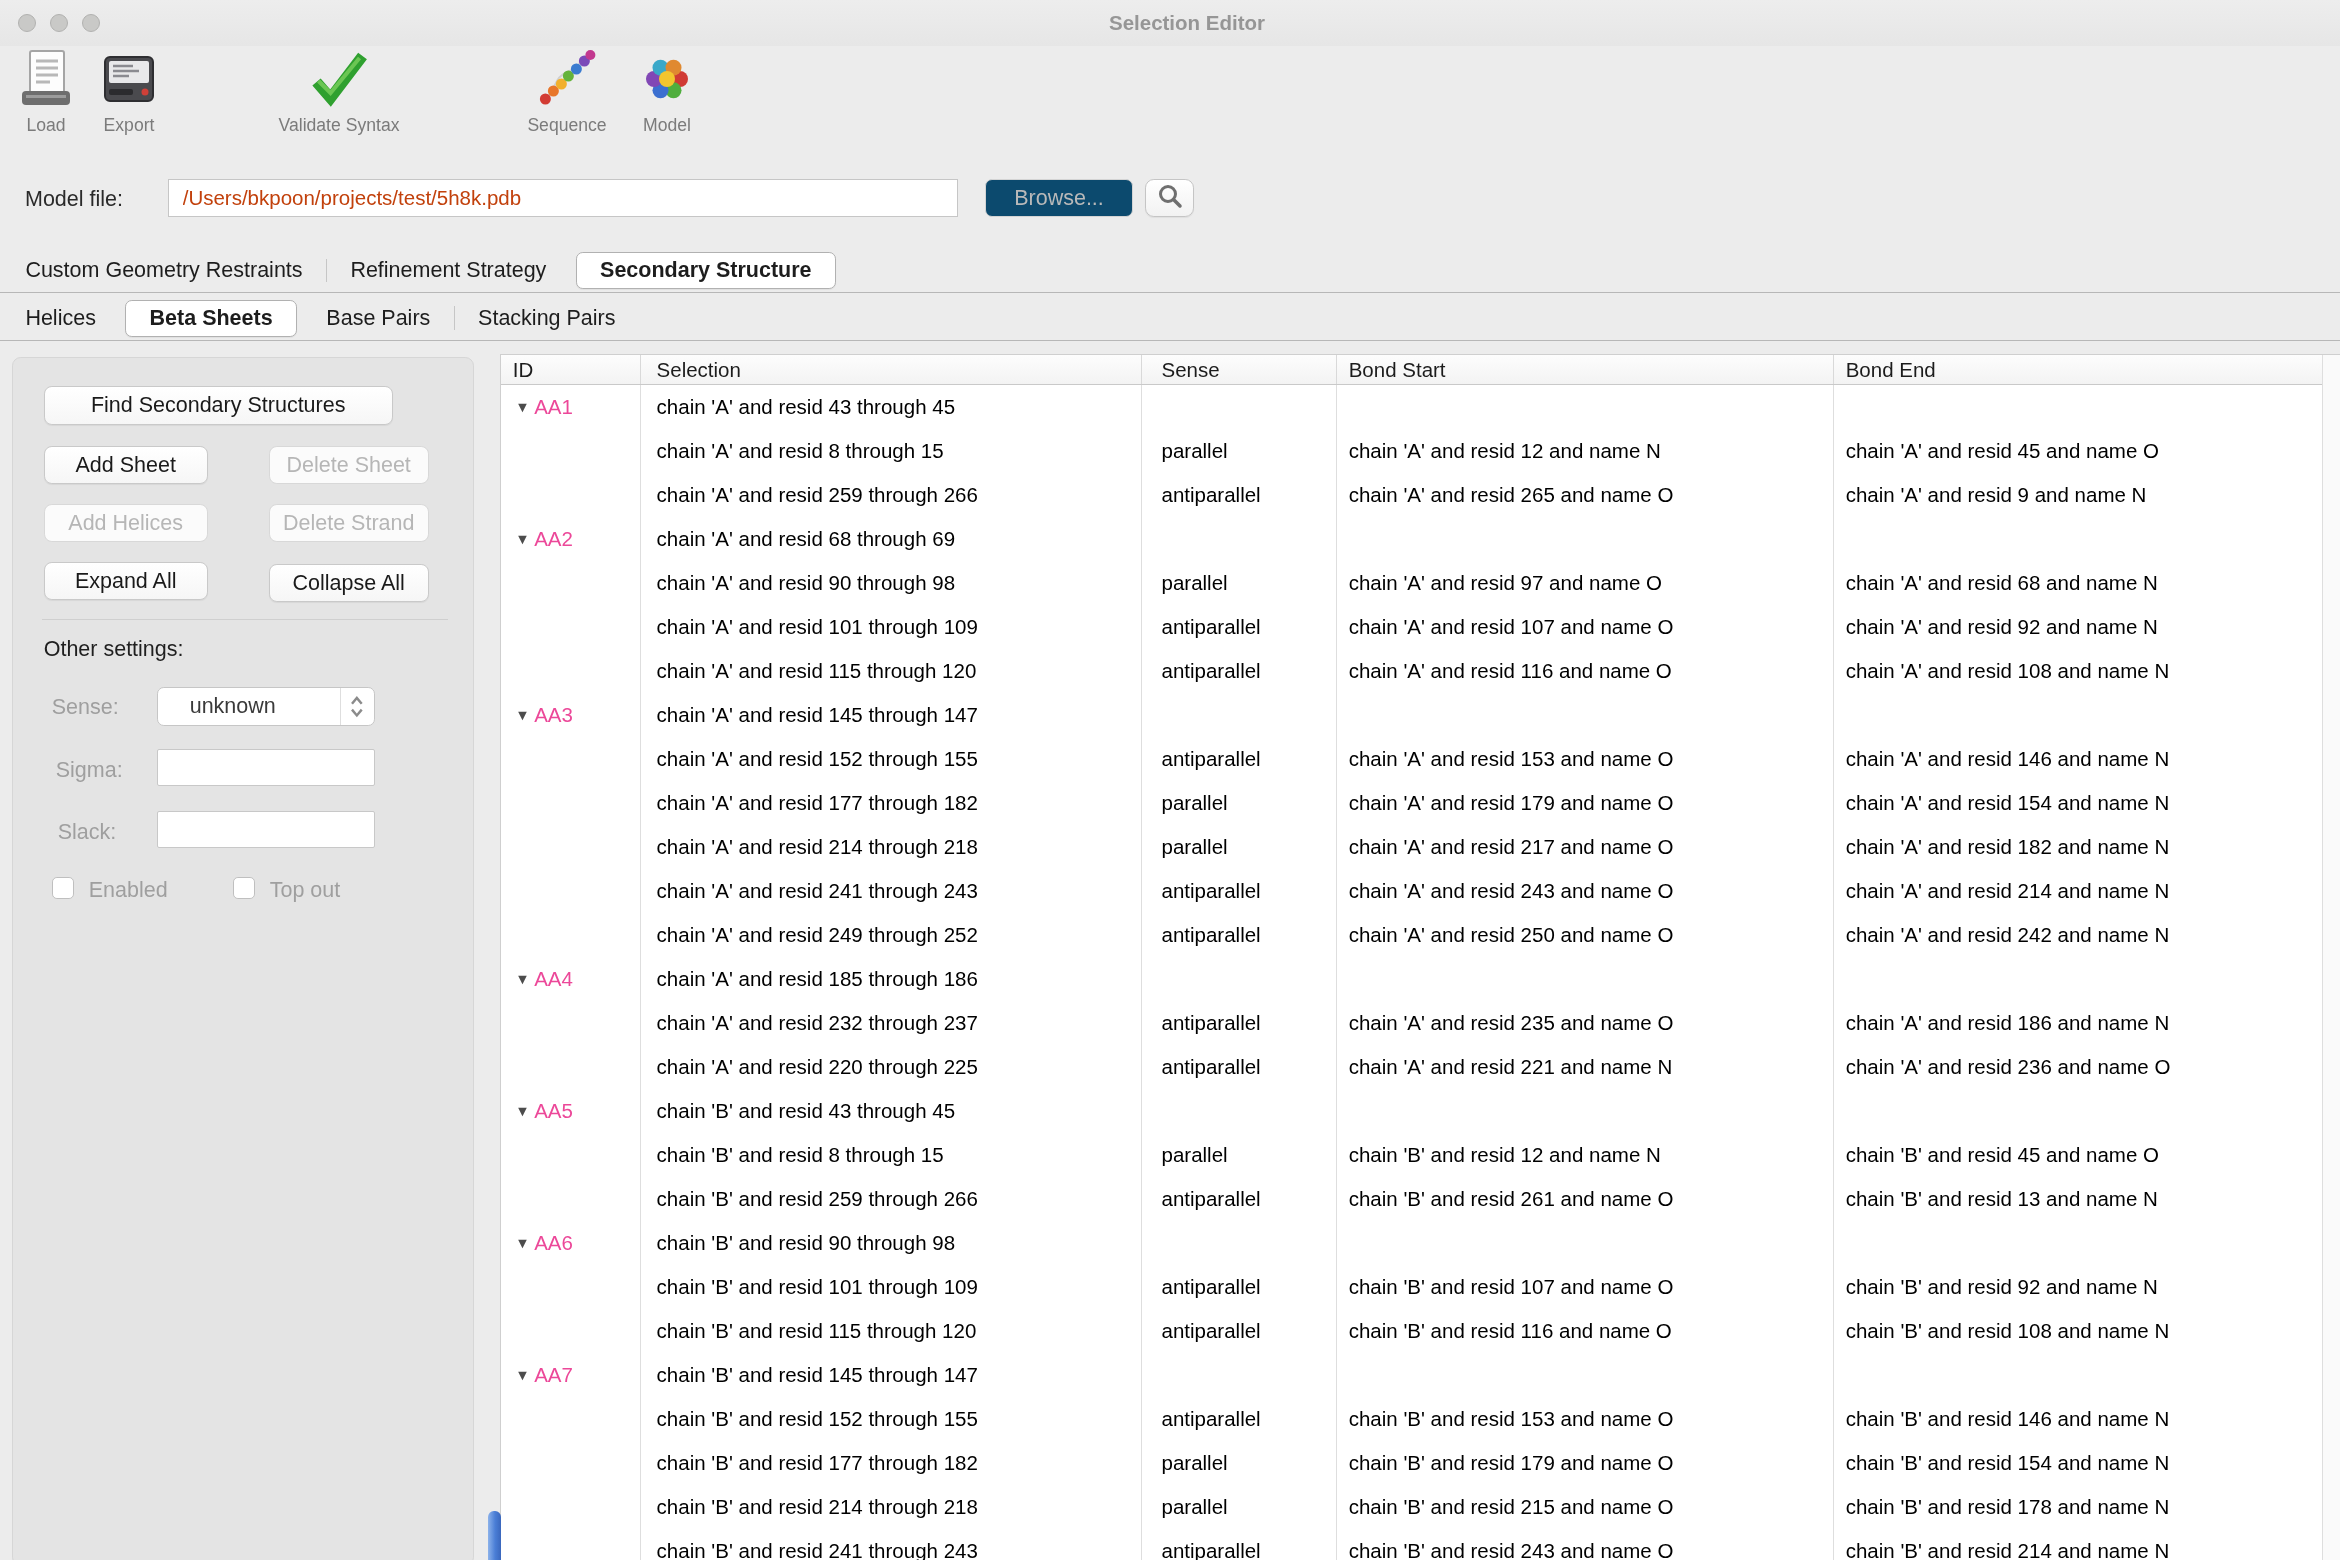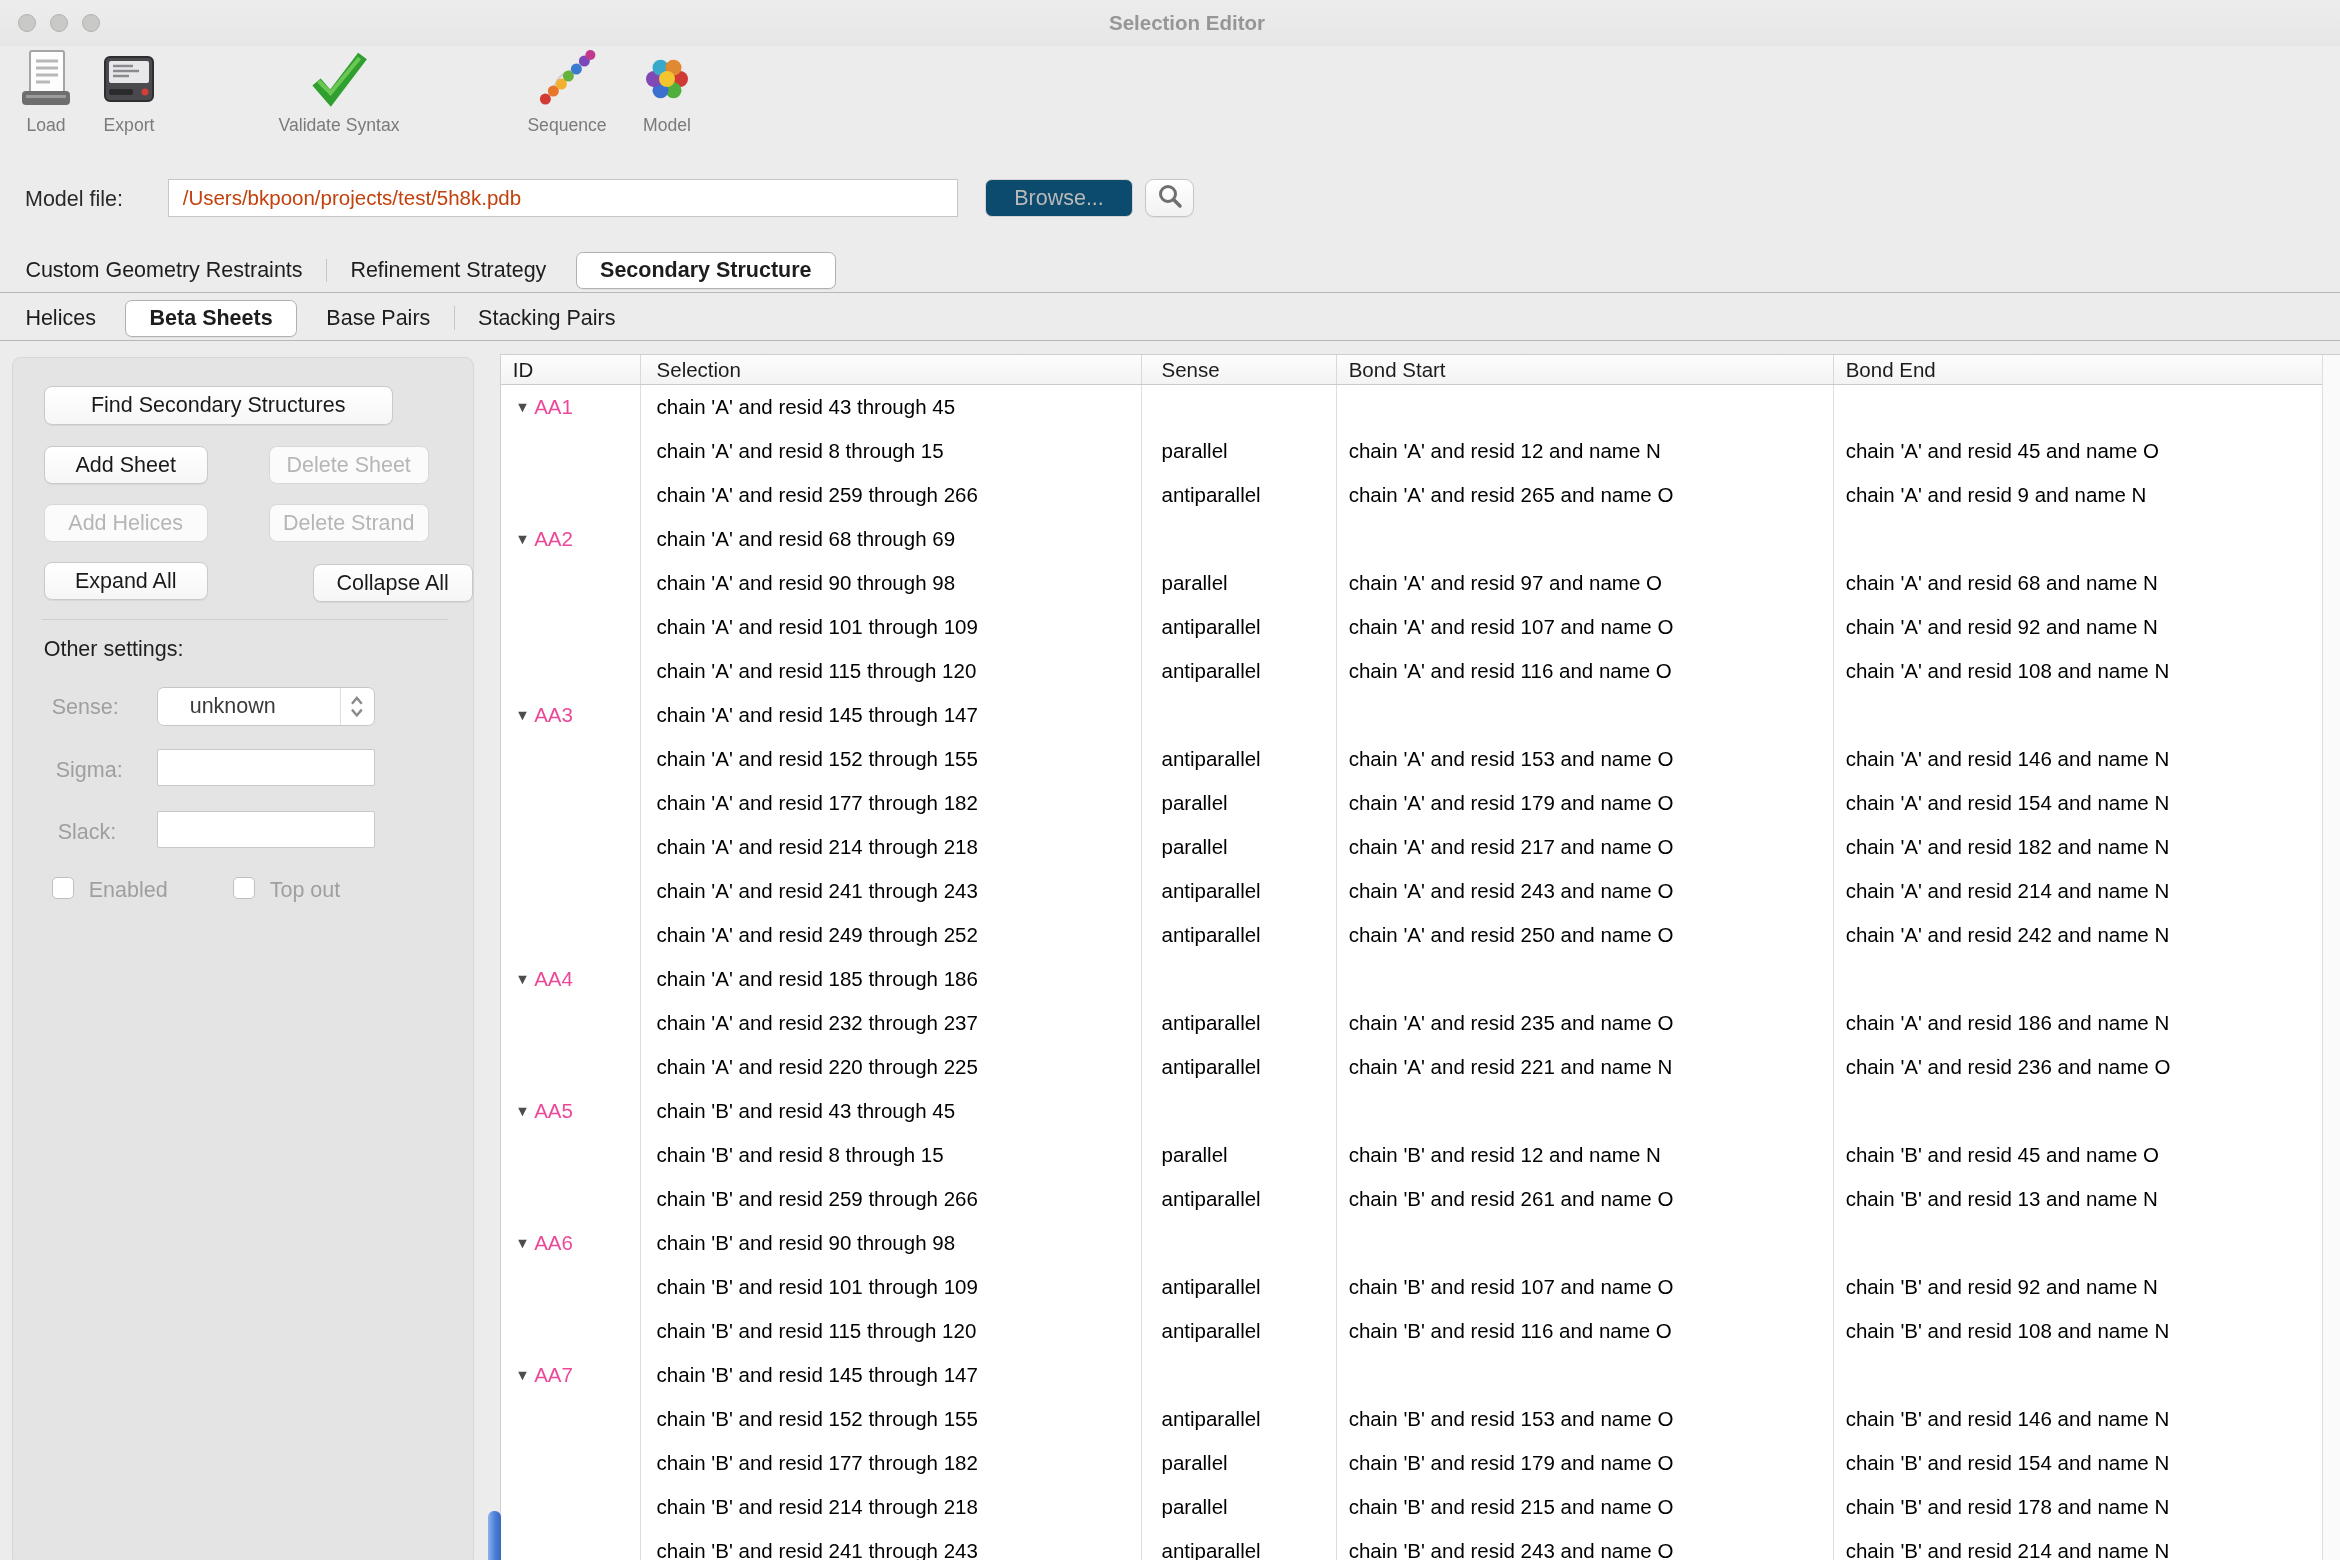--- a/index.html
+++ b/index.html
@@ -52,7 +52,7 @@
   .b-addstrand{left:31px;top:146px;width:164px;height:38px;}
   .b-delstrand{left:256px;top:146px;width:160px;height:38px;}
   .b-expand{left:31px;top:204px;width:164px;height:38px;}
-  .b-collapse{left:256px;top:206px;width:160px;height:38px;margin-left:44px;}
+  .b-collapse{left:256px;top:206px;width:160px;height:38px;}
   .sb-divider{position:absolute;left:29px;right:25px;top:261px;height:1px;background:#cfcfcf;}
   .sb-heading{position:absolute;left:31px;top:279px;font-size:21.5px;color:#1f1f1f;}
   .sb-label{position:absolute;font-size:21.5px;color:#9f9f9f;}

